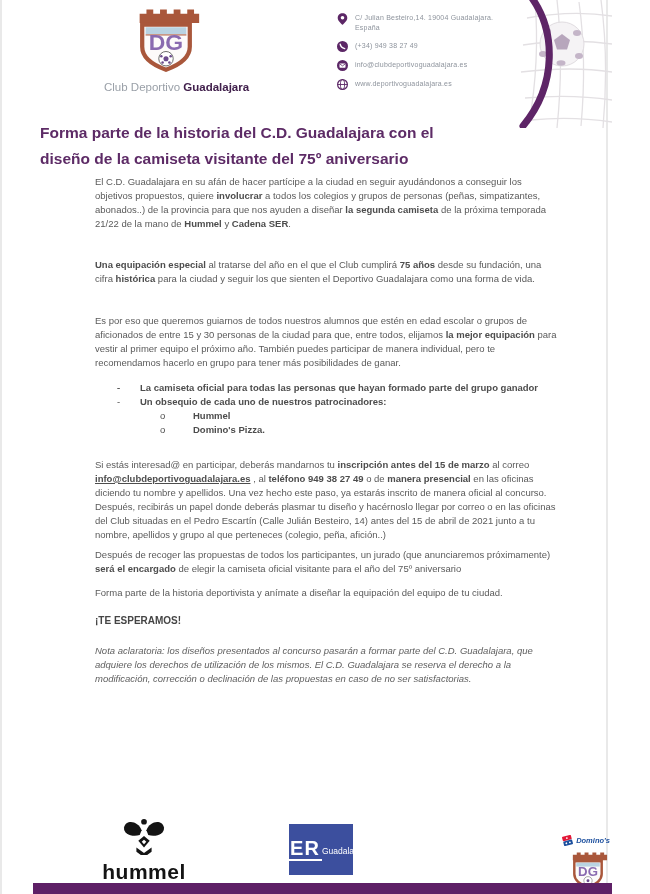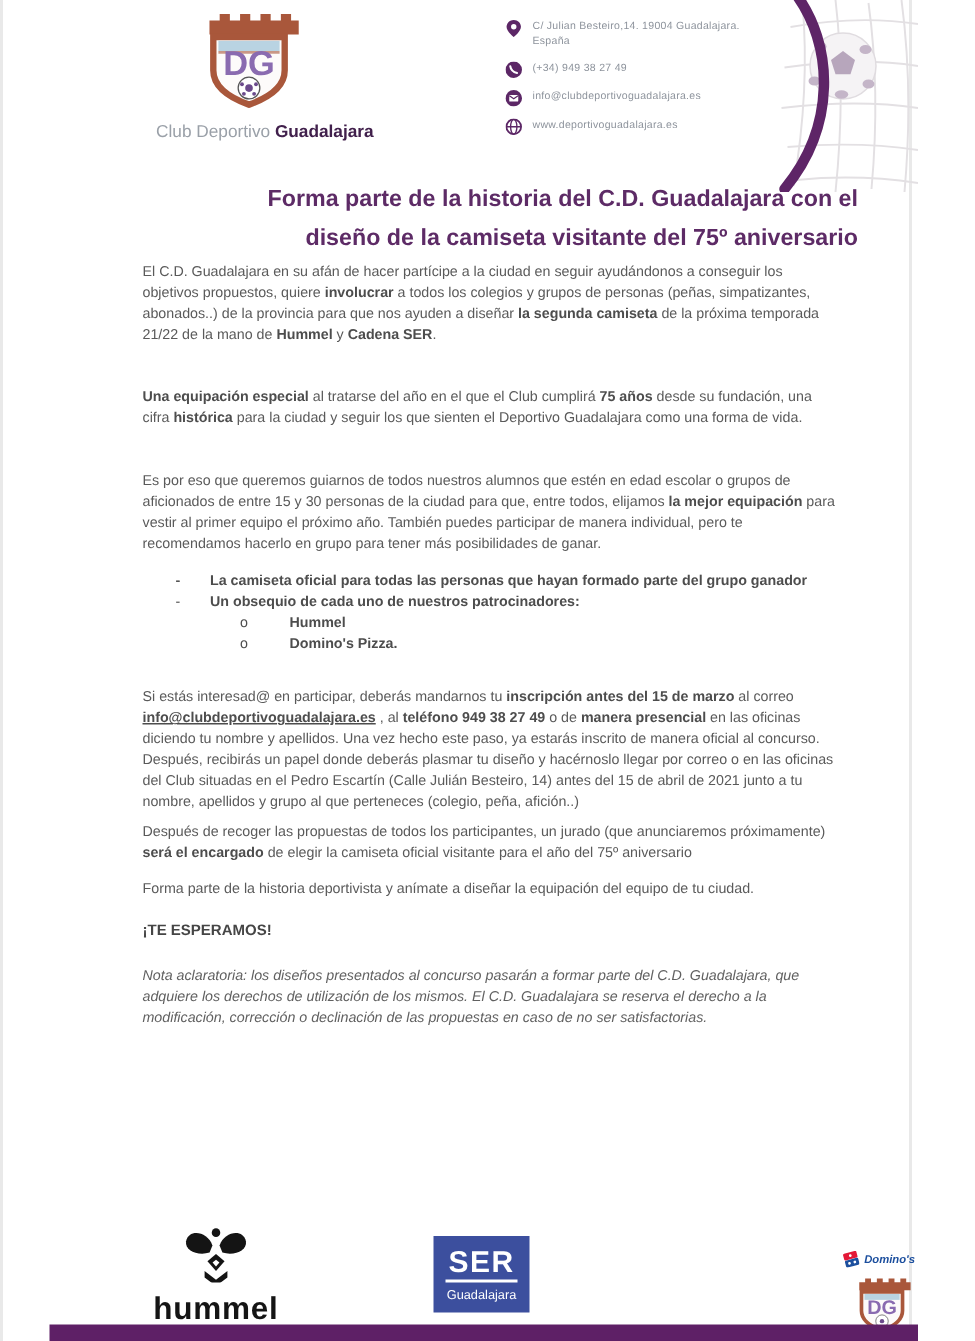--- a/index.html
+++ b/index.html
@@ -20,7 +20,7 @@
   .deco{position:absolute;right:0;top:0;}
 
   
-  .doc-title{position:absolute;top:120px;left:40px;right:40px;text-align:right;
+  .doc-title{position:absolute;top:120px;left:40px;right:40px;text-align:left;
              color:#5d2b66;font-weight:700;font-size:15.5px;line-height:1.65;}
 
   

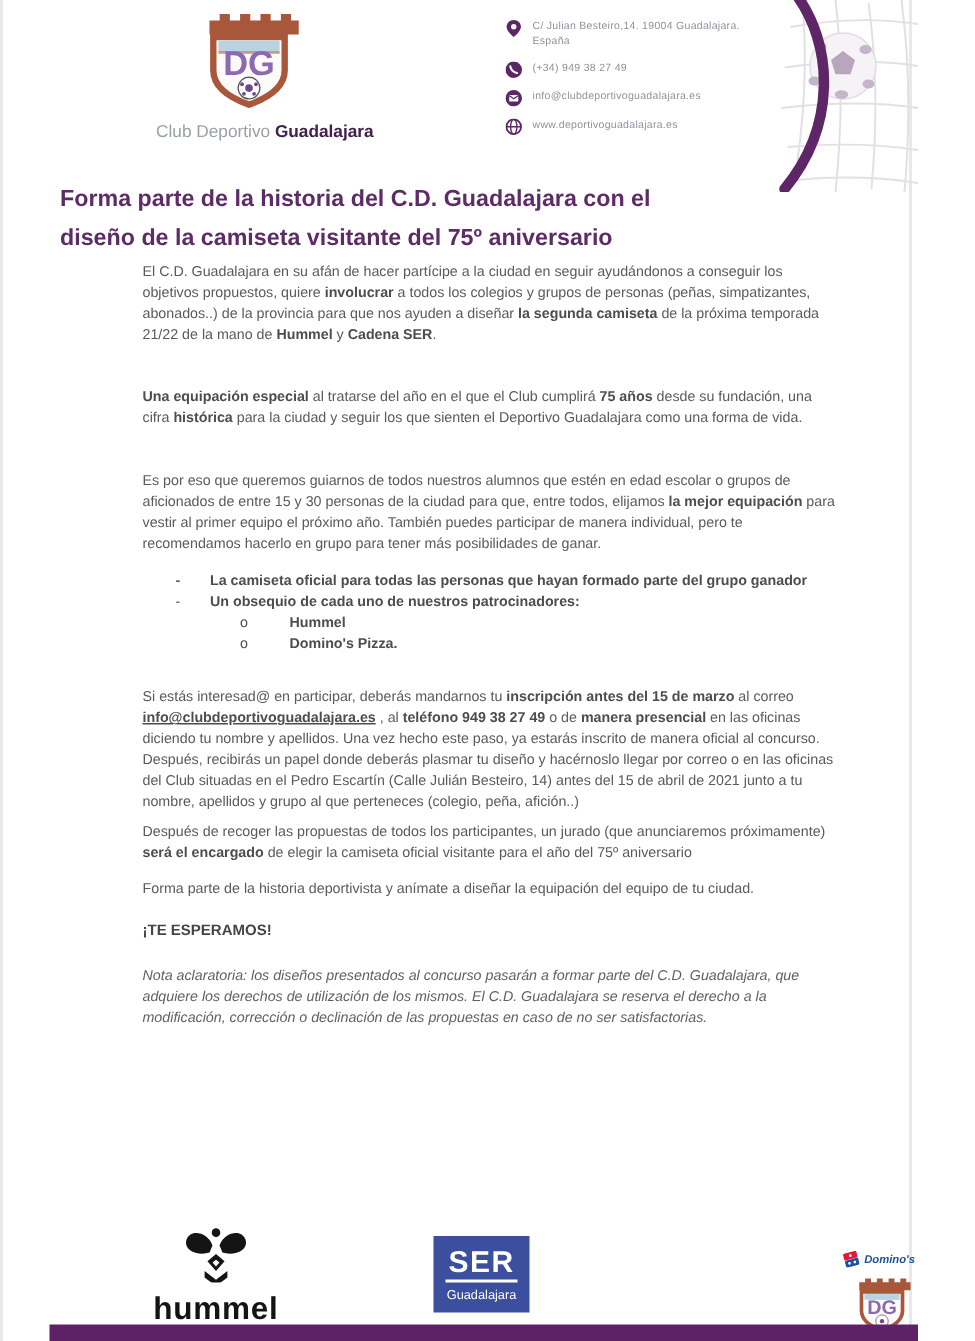--- a/index.html
+++ b/index.html
@@ -46,7 +46,7 @@
   .footer-hummel{position:absolute;left:86px;top:817px;width:116px;text-align:center;}
   .hummel-word{font-size:21px;font-weight:700;color:#141414;letter-spacing:.5px;margin-top:1px;}
   .footer-ser{position:absolute;left:289px;top:824px;width:64px;height:51px;background:#3c4f9e;
-              color:#fff;text-align:center;display:flex;flex-direction:column;justify-content:center;align-items:center;}
+              color:#fff;text-align:center;display:flex;flex-direction:row;justify-content:center;align-items:center;}
   .ser-title{font-size:20px;font-weight:800;letter-spacing:1px;line-height:1;border-bottom:2px solid #fff;padding:0 2px 1px;}
   .ser-sub{font-size:8.5px;margin-top:3px;}
   .footer-right{position:absolute;left:476px;top:832px;width:134px;text-align:right;text-decoration:underline;}

